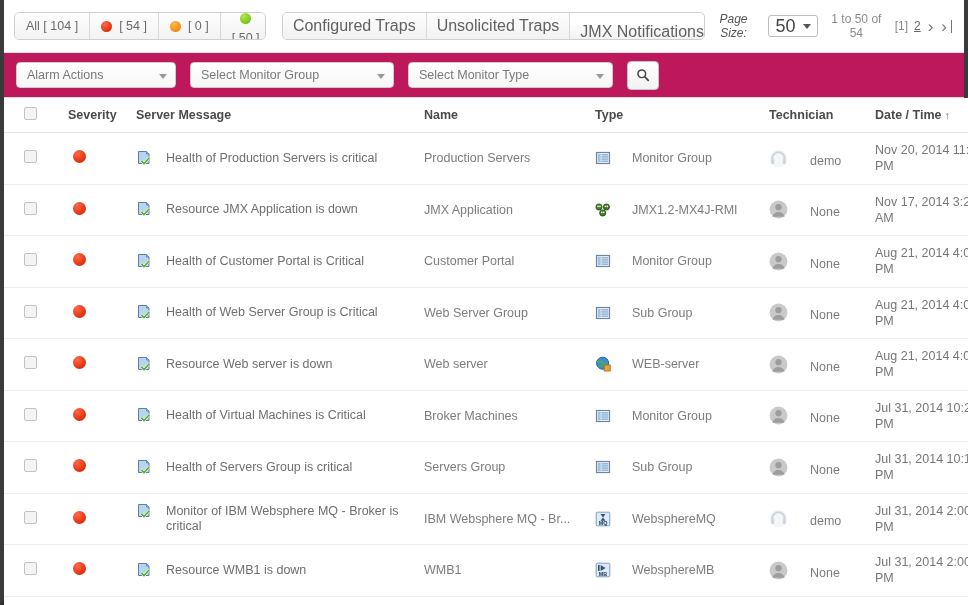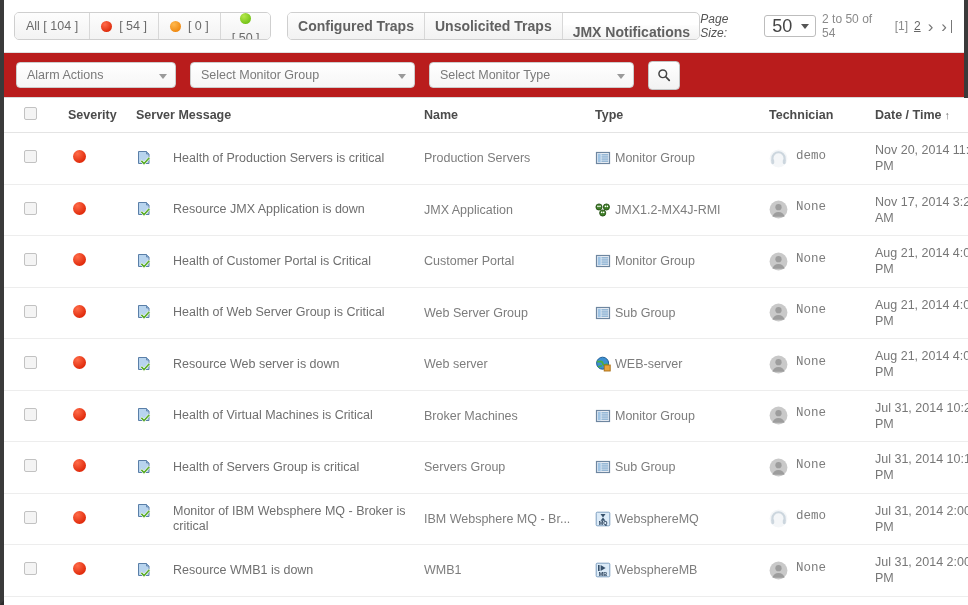--- a/index.html
+++ b/index.html
@@ -31,6 +31,7 @@
     padding: 0 8px 0 10px;
     box-sizing: border-box;
     background: #fff;
+    text-align: center;
   }
   .pill-group {
     display: inline-flex;

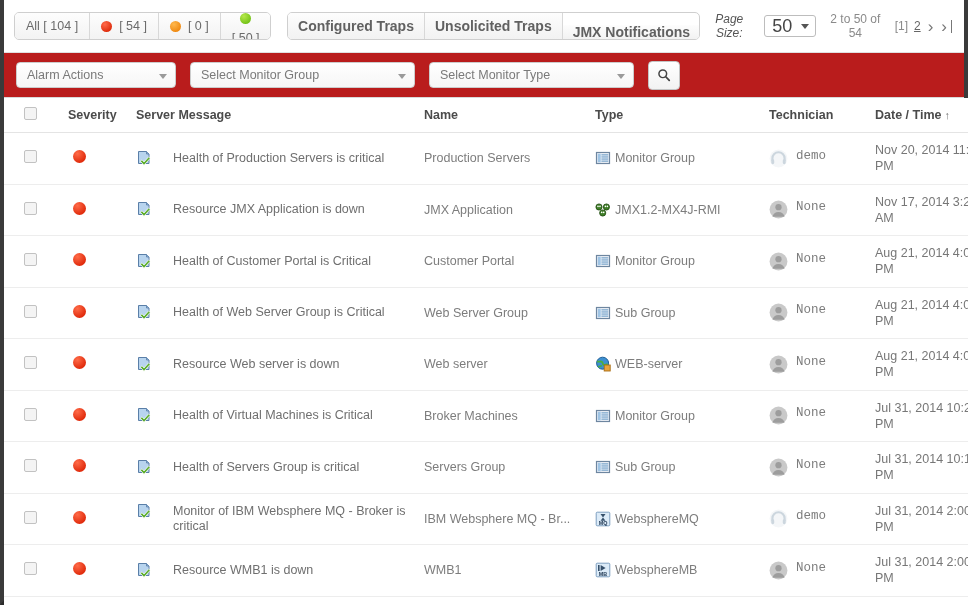--- a/index.html
+++ b/index.html
@@ -77,13 +77,12 @@
     display: inline-flex;
     align-items: center;
     padding: 0 10px;
-    font-size: 14px;
+    font-size: 16px;
     color: #616161;
     background: linear-gradient(#fdfdfd, #f2f2f2);
     border-right: 1px solid #d8d8d8;
     cursor: pointer;
     white-space: nowrap;
-    font-weight: bold;
   }
   .tab-btn:last-child { border-right: none; margin-top: 12px; }
 

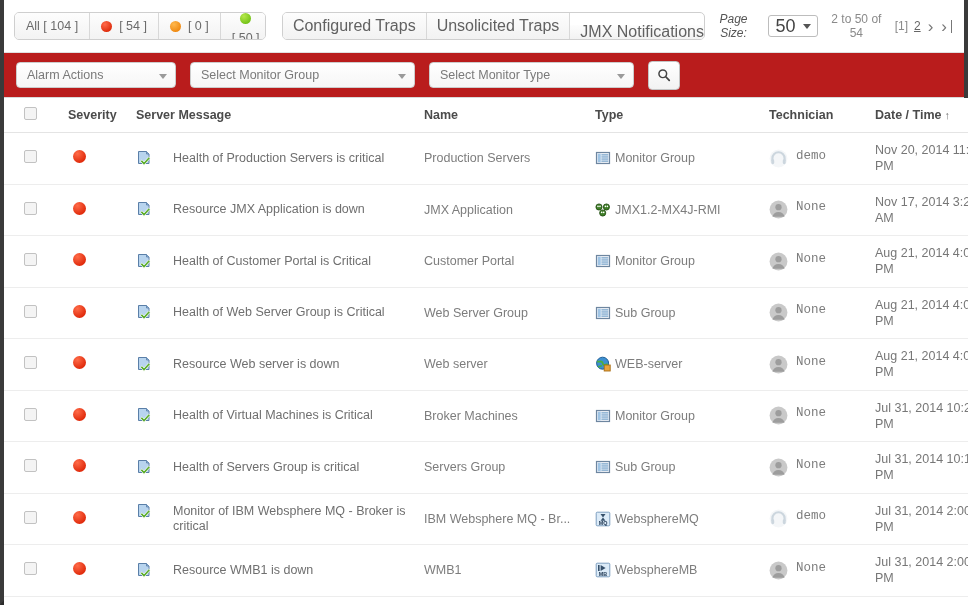--- a/index.html
+++ b/index.html
@@ -276,7 +276,7 @@
         <span>50</span>
         <span class="caret"></span>
       </span>
-      <span class="range-text">2 to 50 of 54</span>
+      <span class="range-text">1 to 50 of 54</span>
       <span class="pg-cur">[1]</span>
       <span class="pg-link">2</span>
       <span class="pg-arrow">›</span>

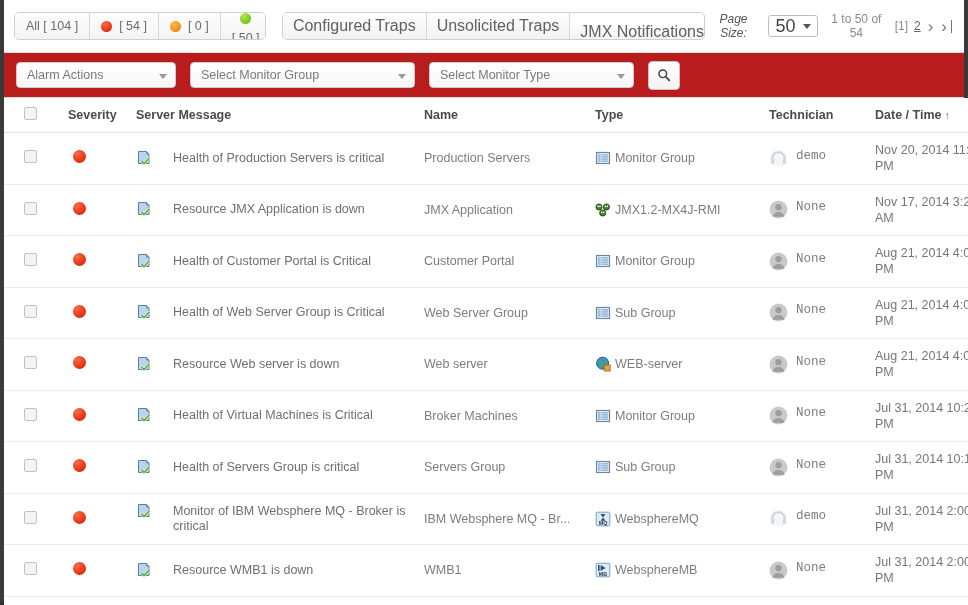--- a/index.html
+++ b/index.html
@@ -138,7 +138,7 @@
     height: 46px;
     padding: 0 12px;
     box-sizing: border-box;
-    background: #b91c1c;
+    background: #be185d;
     border-top: 1px solid #e0e0e0;
     border-bottom: 1px solid #d9d9d9;
     text-align: center;

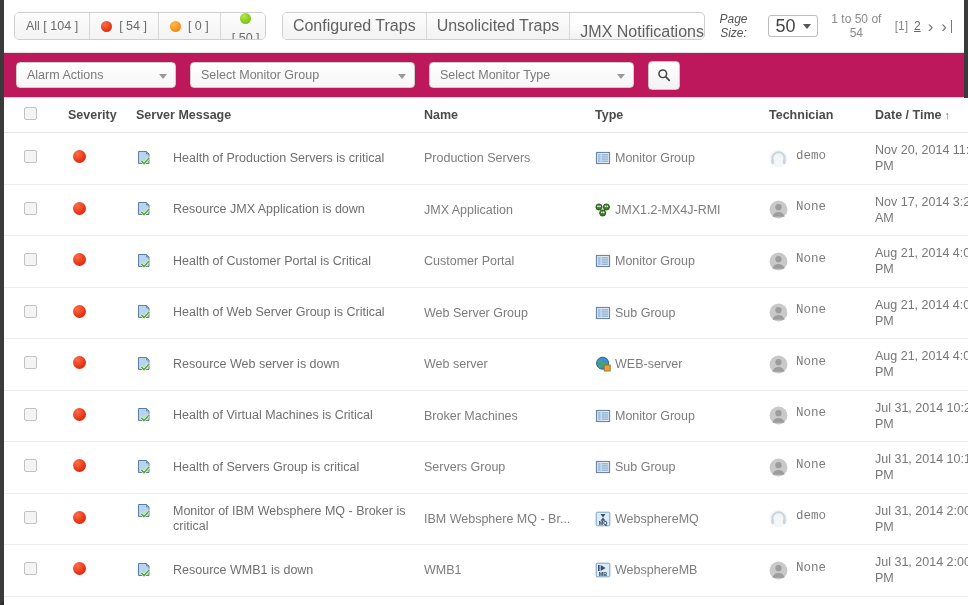--- a/index.html
+++ b/index.html
@@ -167,7 +167,7 @@
   }
   .dd-alarm   { width: 160px; }
   .dd-time    { width: 175px; }
-  .dd-mgroup  { width: 225px; }
+  .dd-mgroup  { width: 204px; }
   .dd-mtype   { width: 205px; }
   .search-btn {
     width: 30px; height: 27px;

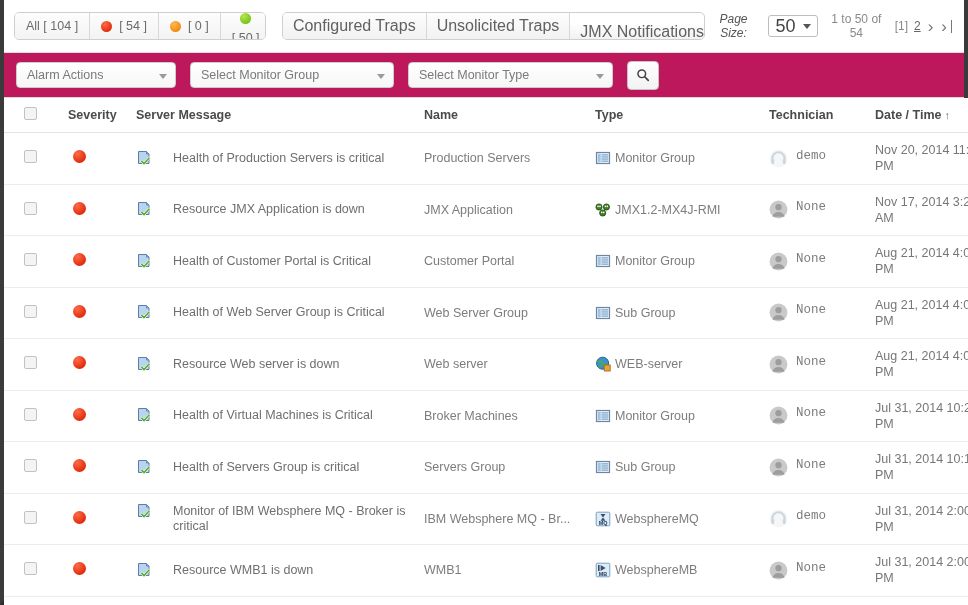--- a/index.html
+++ b/index.html
@@ -228,7 +228,7 @@
     margin-left: 5px;
     background: radial-gradient(circle at 34% 28%, #ff6b48, #e02b0c 72%);
   }
-  .msg-cell { display: flex; align-items: flex-start; gap: 21px; }
+  .msg-cell { display: flex; align-items: flex-start; gap: 14px; }
   .msg-text { color: #6f6f6f; line-height: 1.25; padding-top: 1px; cursor: pointer; }
   .type-cell { display: flex; align-items: center; gap: 4px; }
   .tech-cell { display: flex; align-items: flex-start; gap: 8px; font-family: Liberation Mono, monospace; }

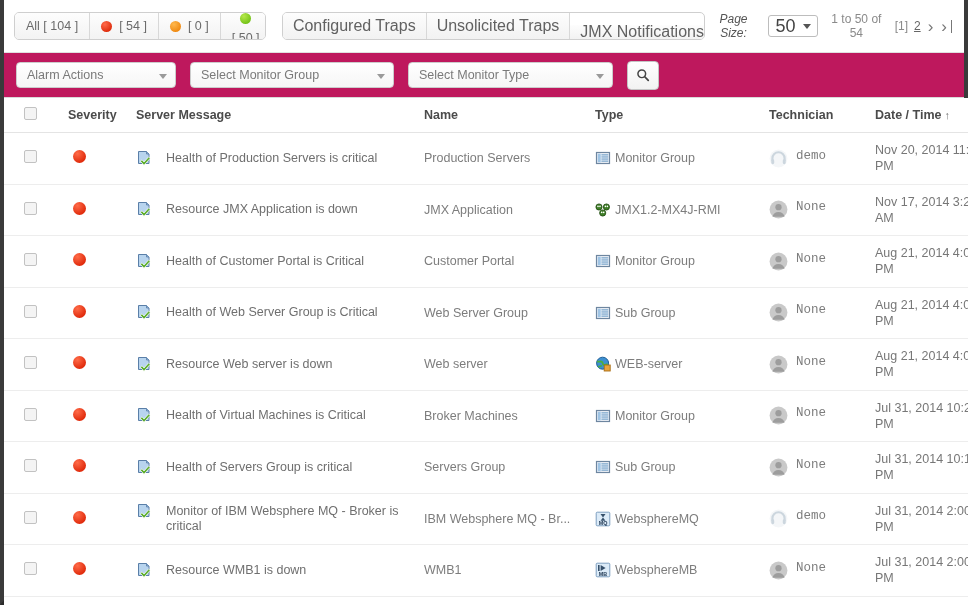--- a/index.html
+++ b/index.html
@@ -230,7 +230,7 @@
   }
   .msg-cell { display: flex; align-items: flex-start; gap: 14px; }
   .msg-text { color: #6f6f6f; line-height: 1.25; padding-top: 1px; cursor: pointer; }
-  .type-cell { display: flex; align-items: center; gap: 4px; }
+  .type-cell { display: flex; align-items: center; gap: 21px; }
   .tech-cell { display: flex; align-items: flex-start; gap: 8px; font-family: Liberation Mono, monospace; }
   .date-cell { line-height: 1.3; color: #777; }
   .sort-arrow { font-size: 11px; color: #777; margin-left: 3px; }

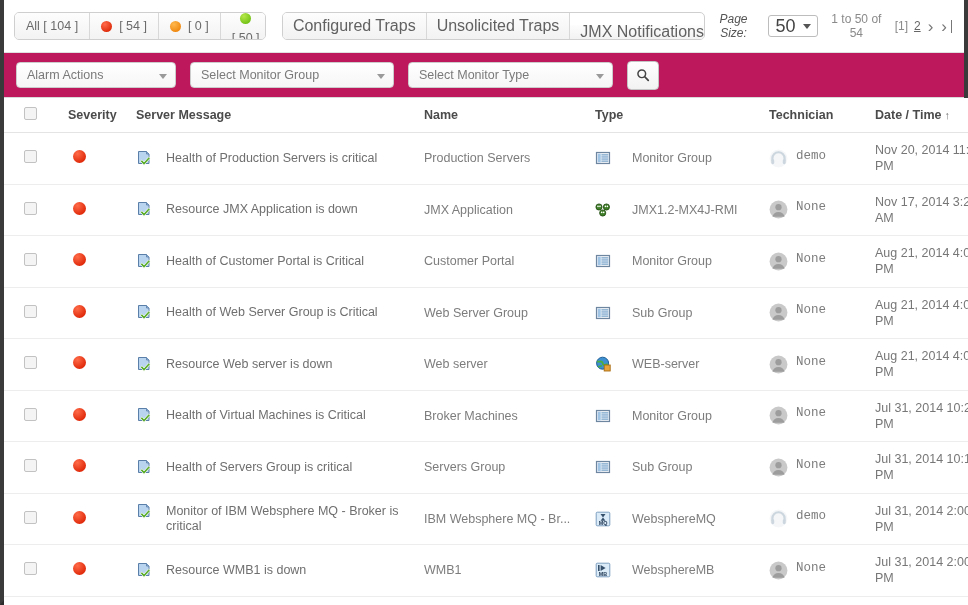--- a/index.html
+++ b/index.html
@@ -231,7 +231,7 @@
   .msg-cell { display: flex; align-items: flex-start; gap: 14px; }
   .msg-text { color: #6f6f6f; line-height: 1.25; padding-top: 1px; cursor: pointer; }
   .type-cell { display: flex; align-items: center; gap: 21px; }
-  .tech-cell { display: flex; align-items: flex-start; gap: 8px; font-family: Liberation Mono, monospace; }
+  .tech-cell { display: flex; align-items: flex-end; gap: 22px; }
   .date-cell { line-height: 1.3; color: #777; }
   .sort-arrow { font-size: 11px; color: #777; margin-left: 3px; }
 

